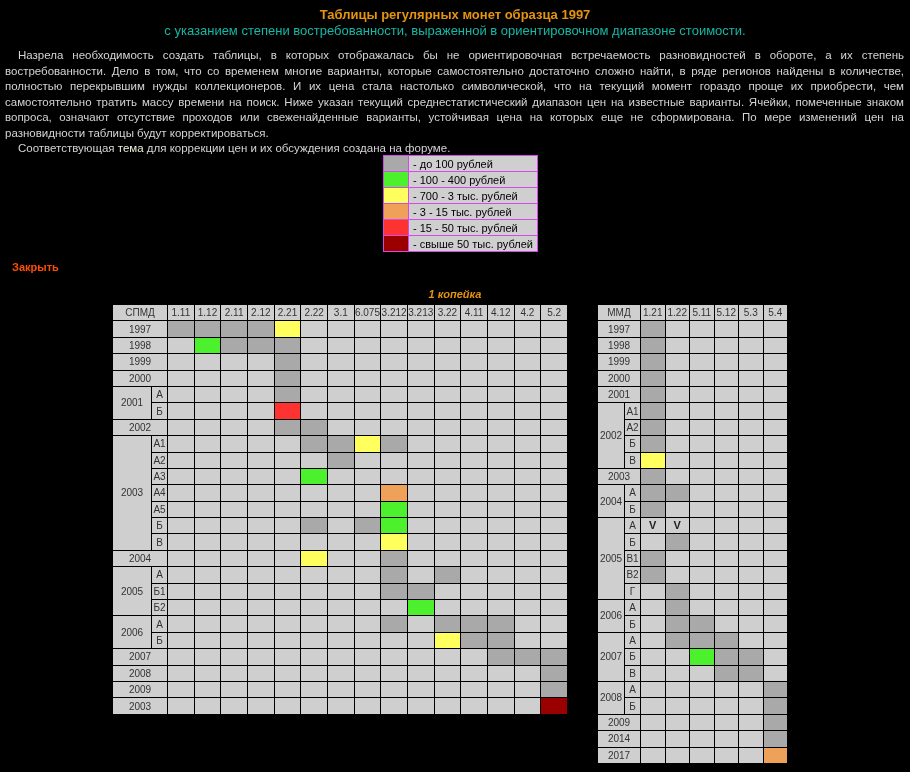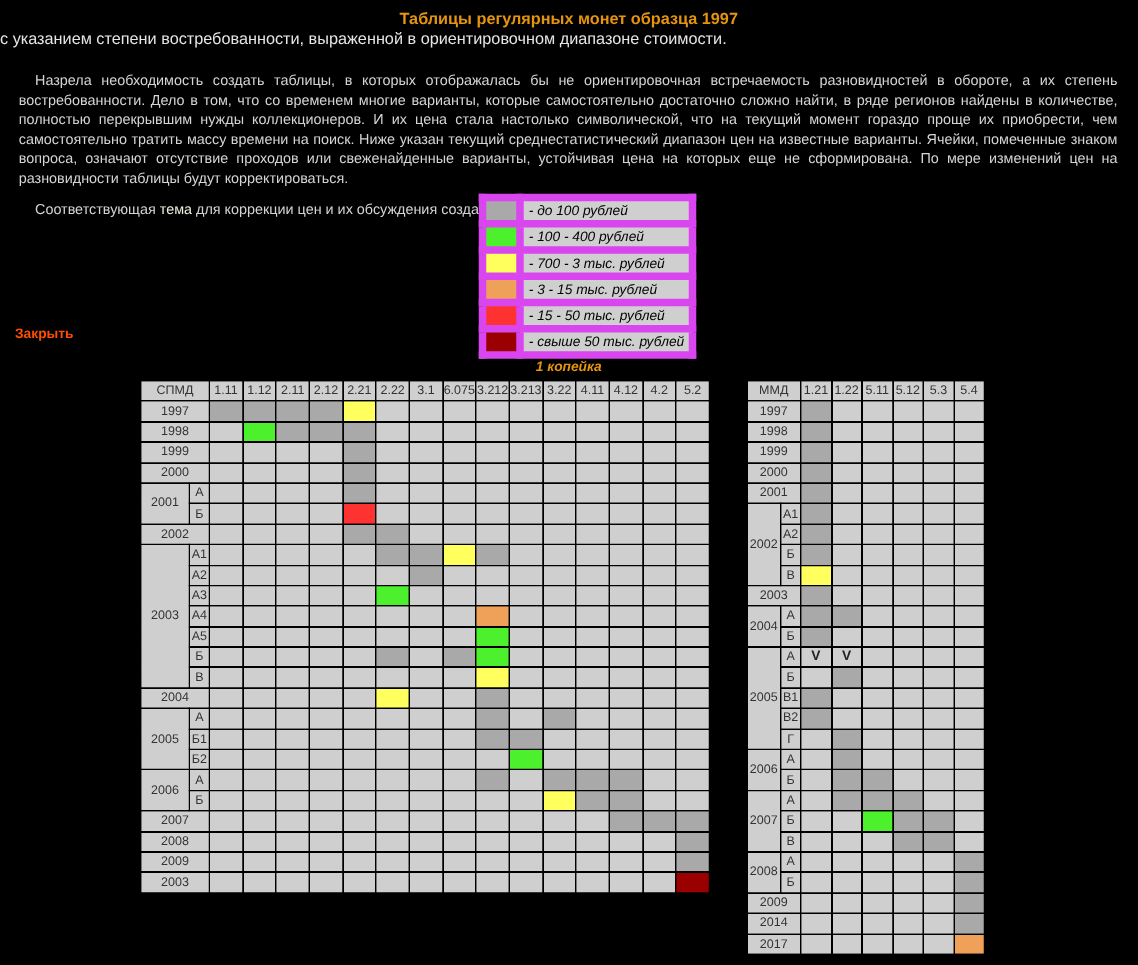--- a/index.html
+++ b/index.html
@@ -7,8 +7,8 @@
         font-family:"Liberation Sans", sans-serif;}
   .page-title{position:absolute;top:7px;left:0;width:100%;text-align:center;
         font-size:13px;font-weight:bold;color:#e5940e;}
-  .page-subtitle{position:absolute;top:23px;left:0;width:100%;text-align:left;
-        font-size:13px;color:#e5e5e5;}
+  .page-subtitle{position:absolute;top:23px;left:0;width:100%;text-align:center;
+        font-size:13px;color:#14b8a6;}
   .intro{position:absolute;top:48px;left:5px;right:6px;color:#d4d4d4;
         font-size:11.5px;line-height:15.5px;text-align:justify;}
   .intro p{margin:10px;text-indent:13px;}

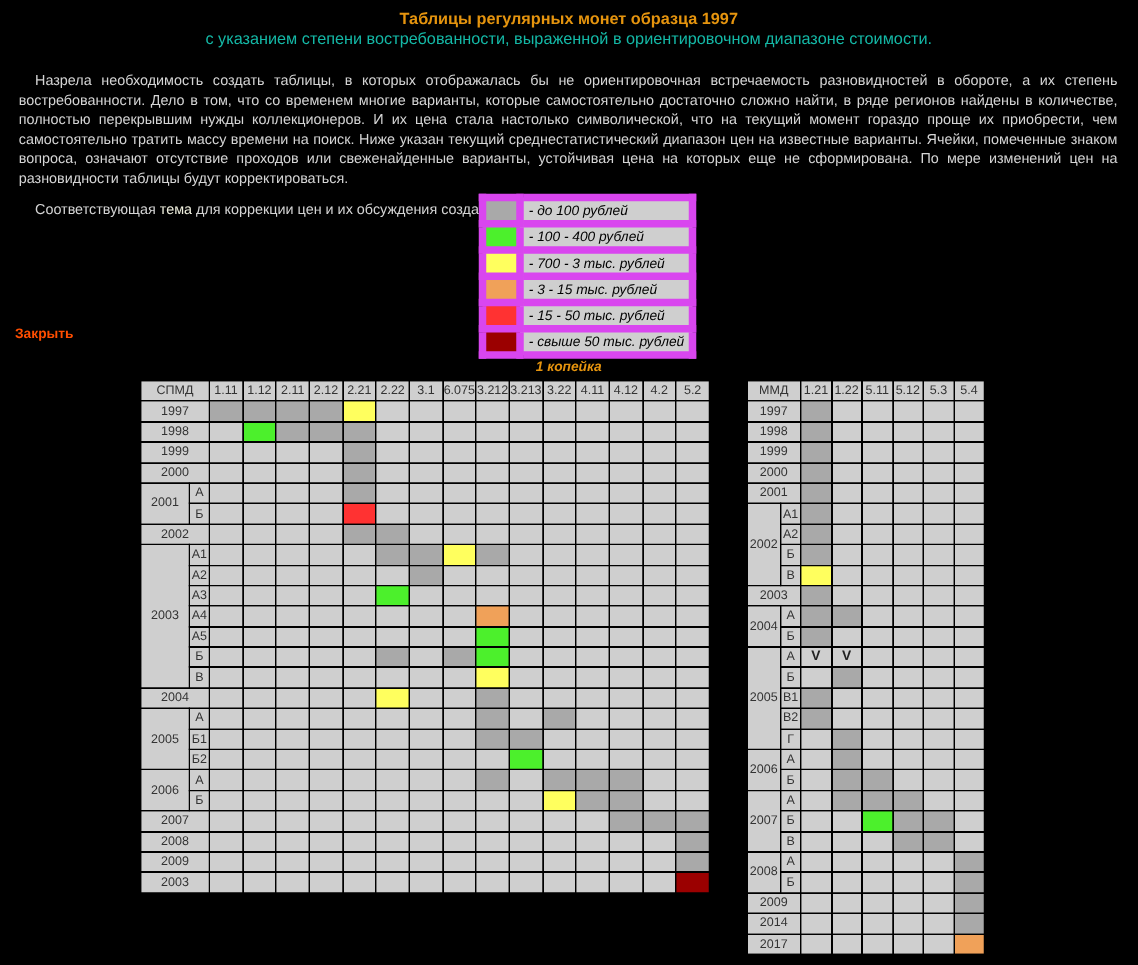--- a/index.html
+++ b/index.html
@@ -11,7 +11,7 @@
         font-size:13px;color:#14b8a6;}
   .intro{position:absolute;top:48px;left:5px;right:6px;color:#d4d4d4;
         font-size:11.5px;line-height:15.5px;text-align:justify;}
-  .intro p{margin:10px;text-indent:13px;}
+  .intro p{margin:0;text-indent:13px;}
   .intro .forum-link{font-weight:normal;color:#eeeedd;text-decoration:none;cursor:pointer;}
   .legend{position:absolute;left:383px;top:155px;border-collapse:collapse;}
   .legend td{border:6px solid #d946ef;height:15px;padding:0;font-style:italic;}

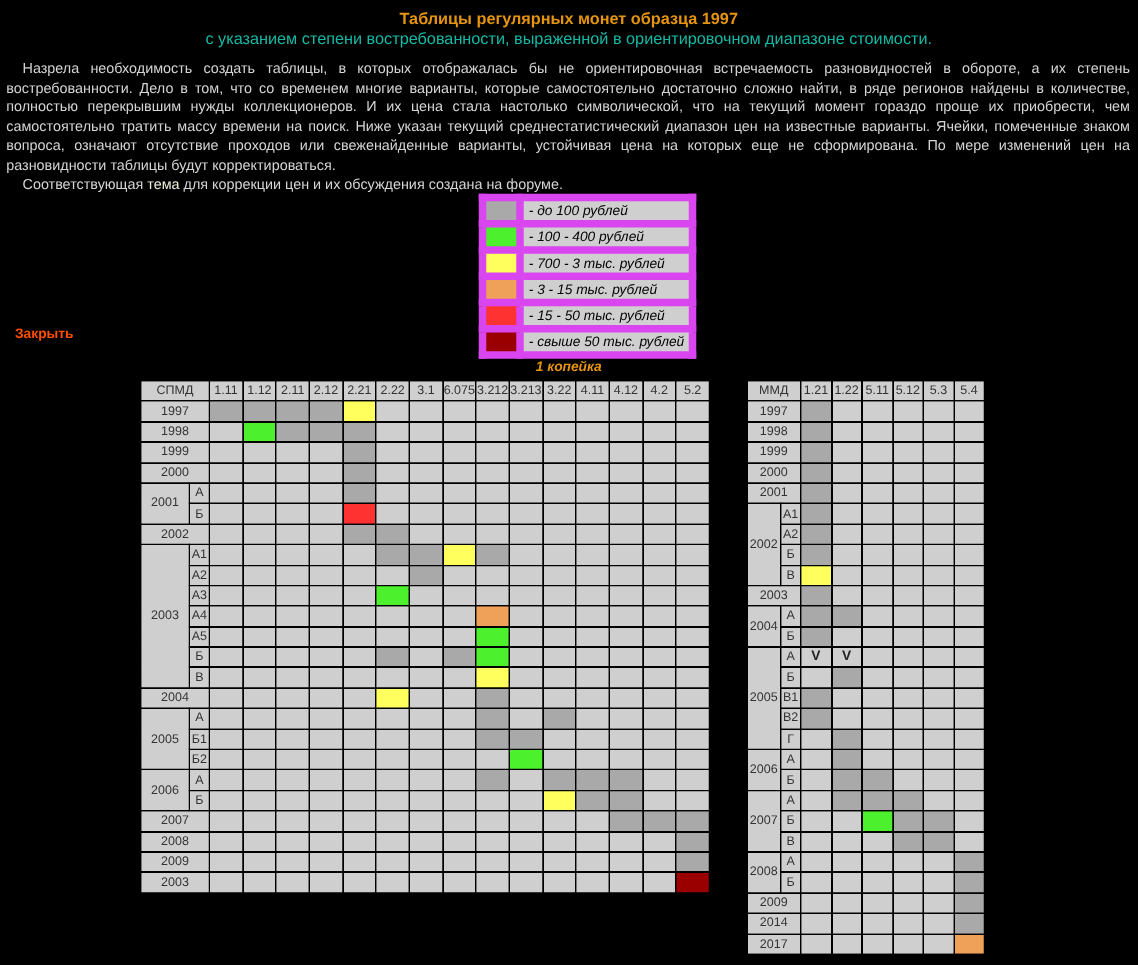--- a/index.html
+++ b/index.html
@@ -14,7 +14,7 @@
   .intro p{margin:0;text-indent:13px;}
   .intro .forum-link{font-weight:normal;color:#eeeedd;text-decoration:none;cursor:pointer;}
   .legend{position:absolute;left:383px;top:155px;border-collapse:collapse;}
-  .legend td{border:6px solid #d946ef;height:15px;padding:0;font-style:italic;}
+  .legend td{border:1px solid #d946ef;height:15px;padding:0;}
   .legend td.sw{width:24px;}
   .legend td.lbl{width:112px;background:#cfcfcf;color:#000;font-size:11px;padding:0 4px;white-space:nowrap;}
   .close-link{position:absolute;left:12px;top:261px;font-size:11px;font-weight:bold;

